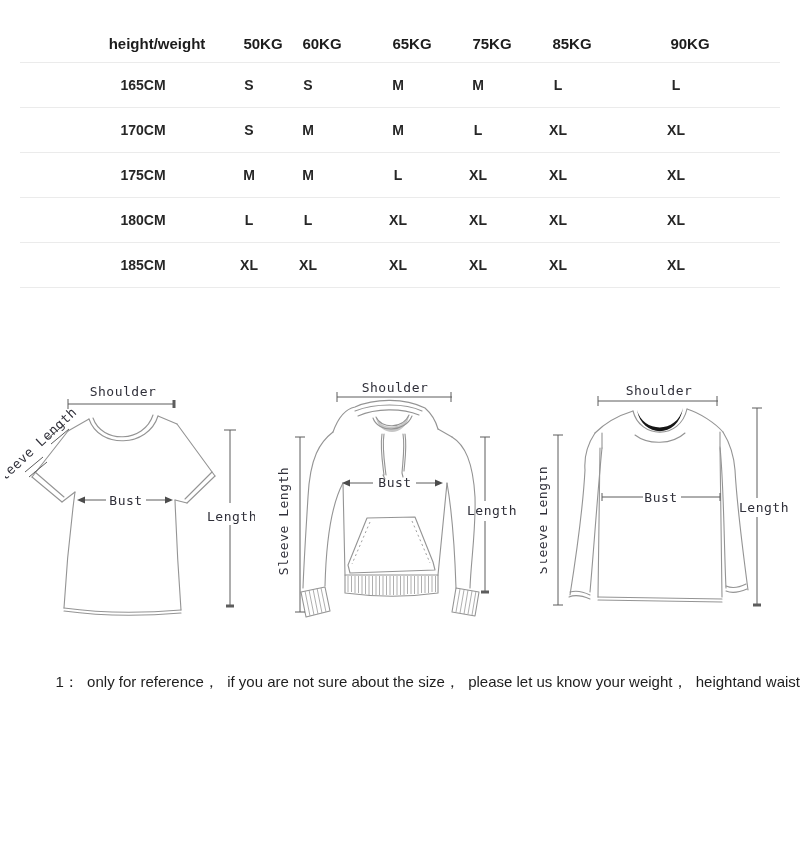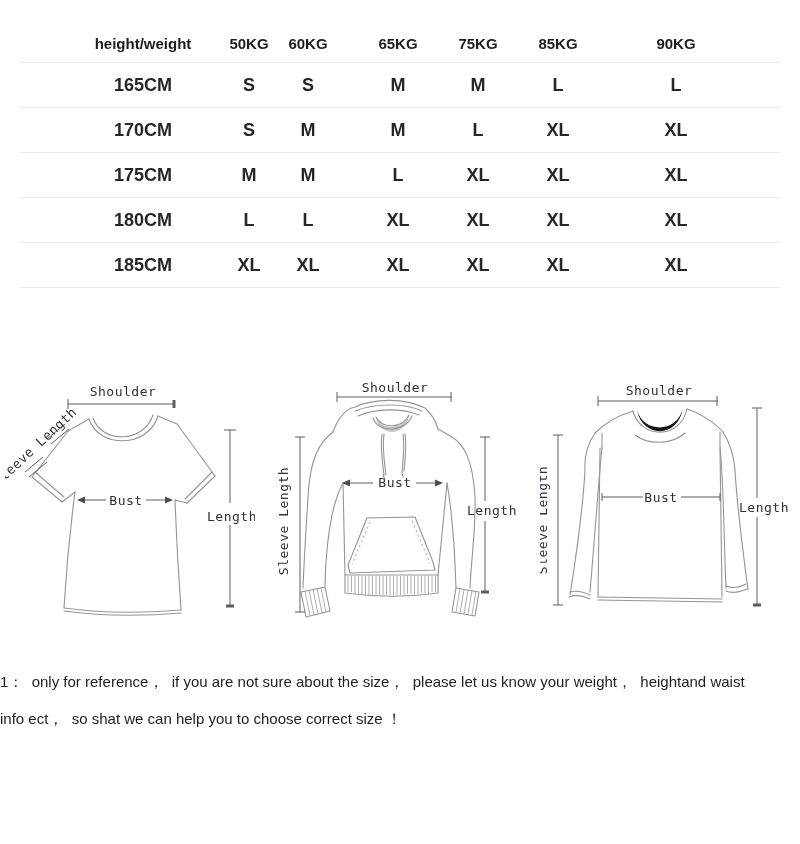--- a/index.html
+++ b/index.html
@@ -16,7 +16,7 @@
     font-weight:bold;font-size:18px;line-height:44px;color:#262626;
     white-space:nowrap;
   }
-  .trow.head span{font-size:15px;line-height:36px;color:#1c1c1c;}
+  .trow.head span{font-size:15px;line-height:36px;color:#1c1c1c;margin-left:14px;}
   .c0{left:123px}.c1{left:229px}.c2{left:288px}.c3{left:378px}
   .c4{left:458px}.c5{left:538px}.c6{left:656px}
   

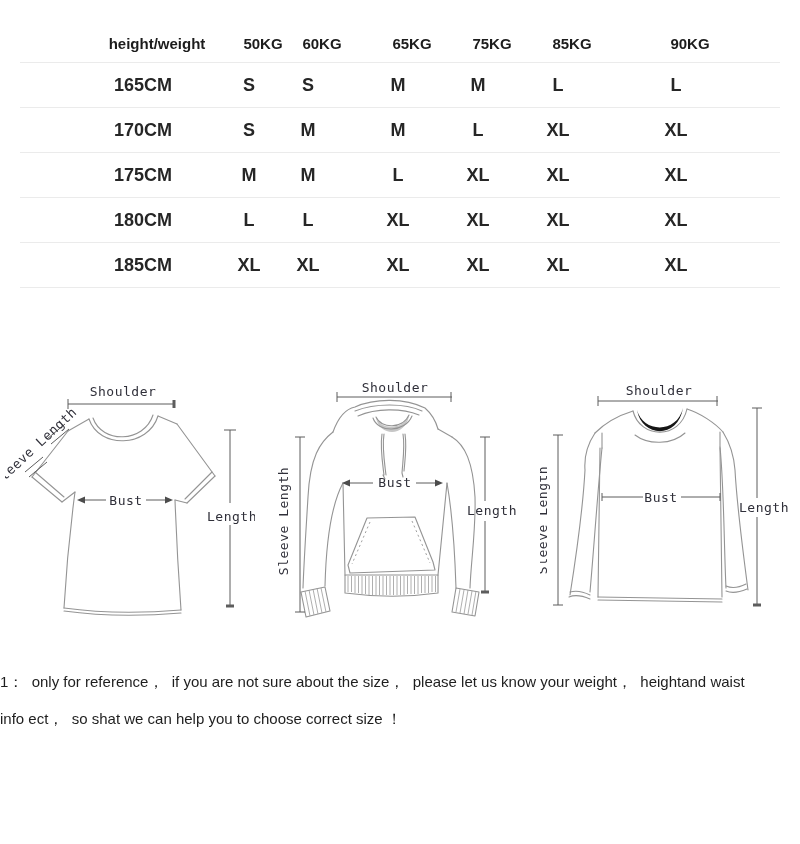--- a/index.html
+++ b/index.html
@@ -13,7 +13,7 @@
   .trow.head{height:36px;}
   .trow span{
     position:absolute;top:0;transform:translateX(-50%);
-    font-weight:bold;font-size:18px;line-height:44px;color:#262626;
+    font-weight:bold;font-size:14px;line-height:44px;color:#262626;
     white-space:nowrap;
   }
   .trow.head span{font-size:15px;line-height:36px;color:#1c1c1c;margin-left:14px;}

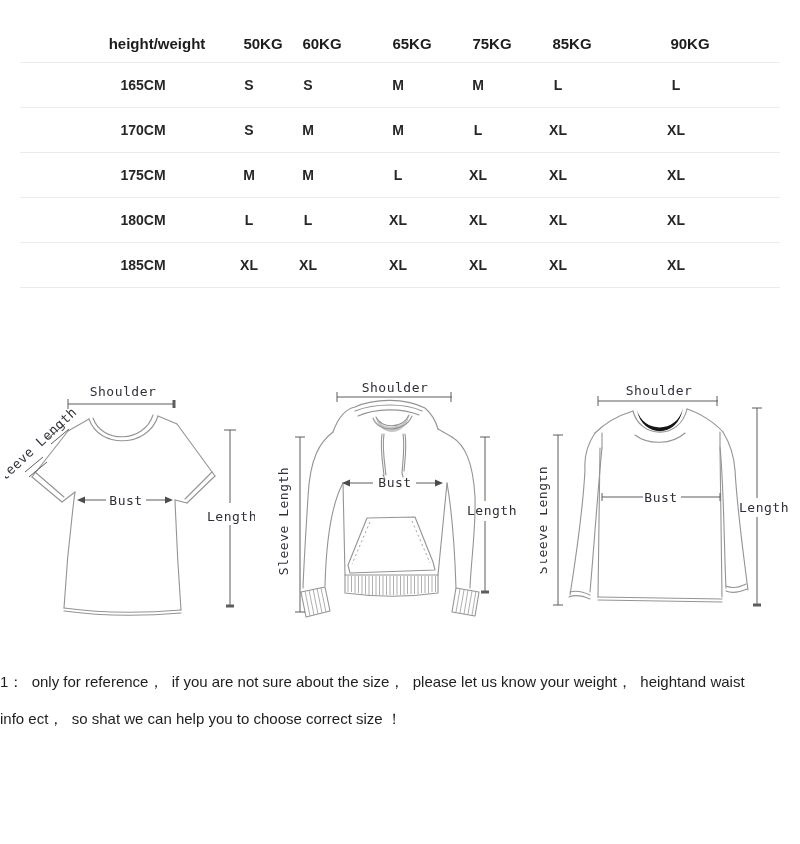--- a/index.html
+++ b/index.html
@@ -32,7 +32,7 @@
     letter-spacing:0.5px;
   }
   
-  .notes{position:absolute;left:0;top:663px;width:800px;text-align:left;
+  .notes{position:absolute;left:0;top:663px;width:800px;text-align:right;
     font-size:15px;color:#1e1e1e;}
   .notes .note-line{height:37px;line-height:37px;white-space:pre;}
 </style>

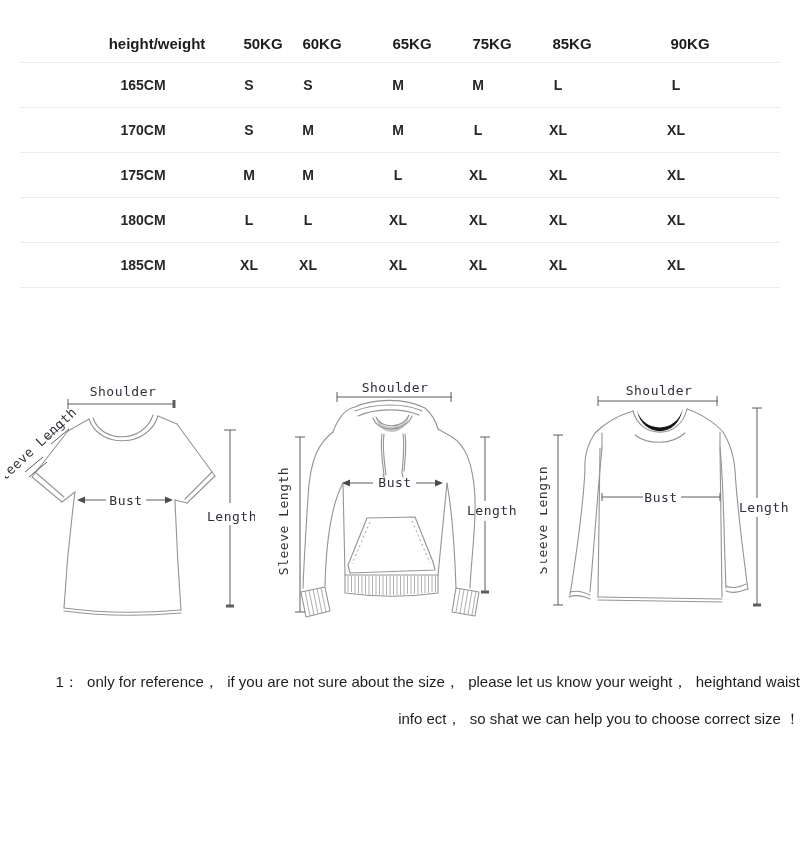--- a/index.html
+++ b/index.html
@@ -244,7 +244,6 @@
 
 <div class="notes">
   <div class="note-line">1：  only for reference，  if you are not sure about the size，  please let us know your weight，  heightand waist</div>
-  <div class="note-line">info ect，  so shat we can help you to choose correct size ！</div>
 </div>
 
 </body></html>

